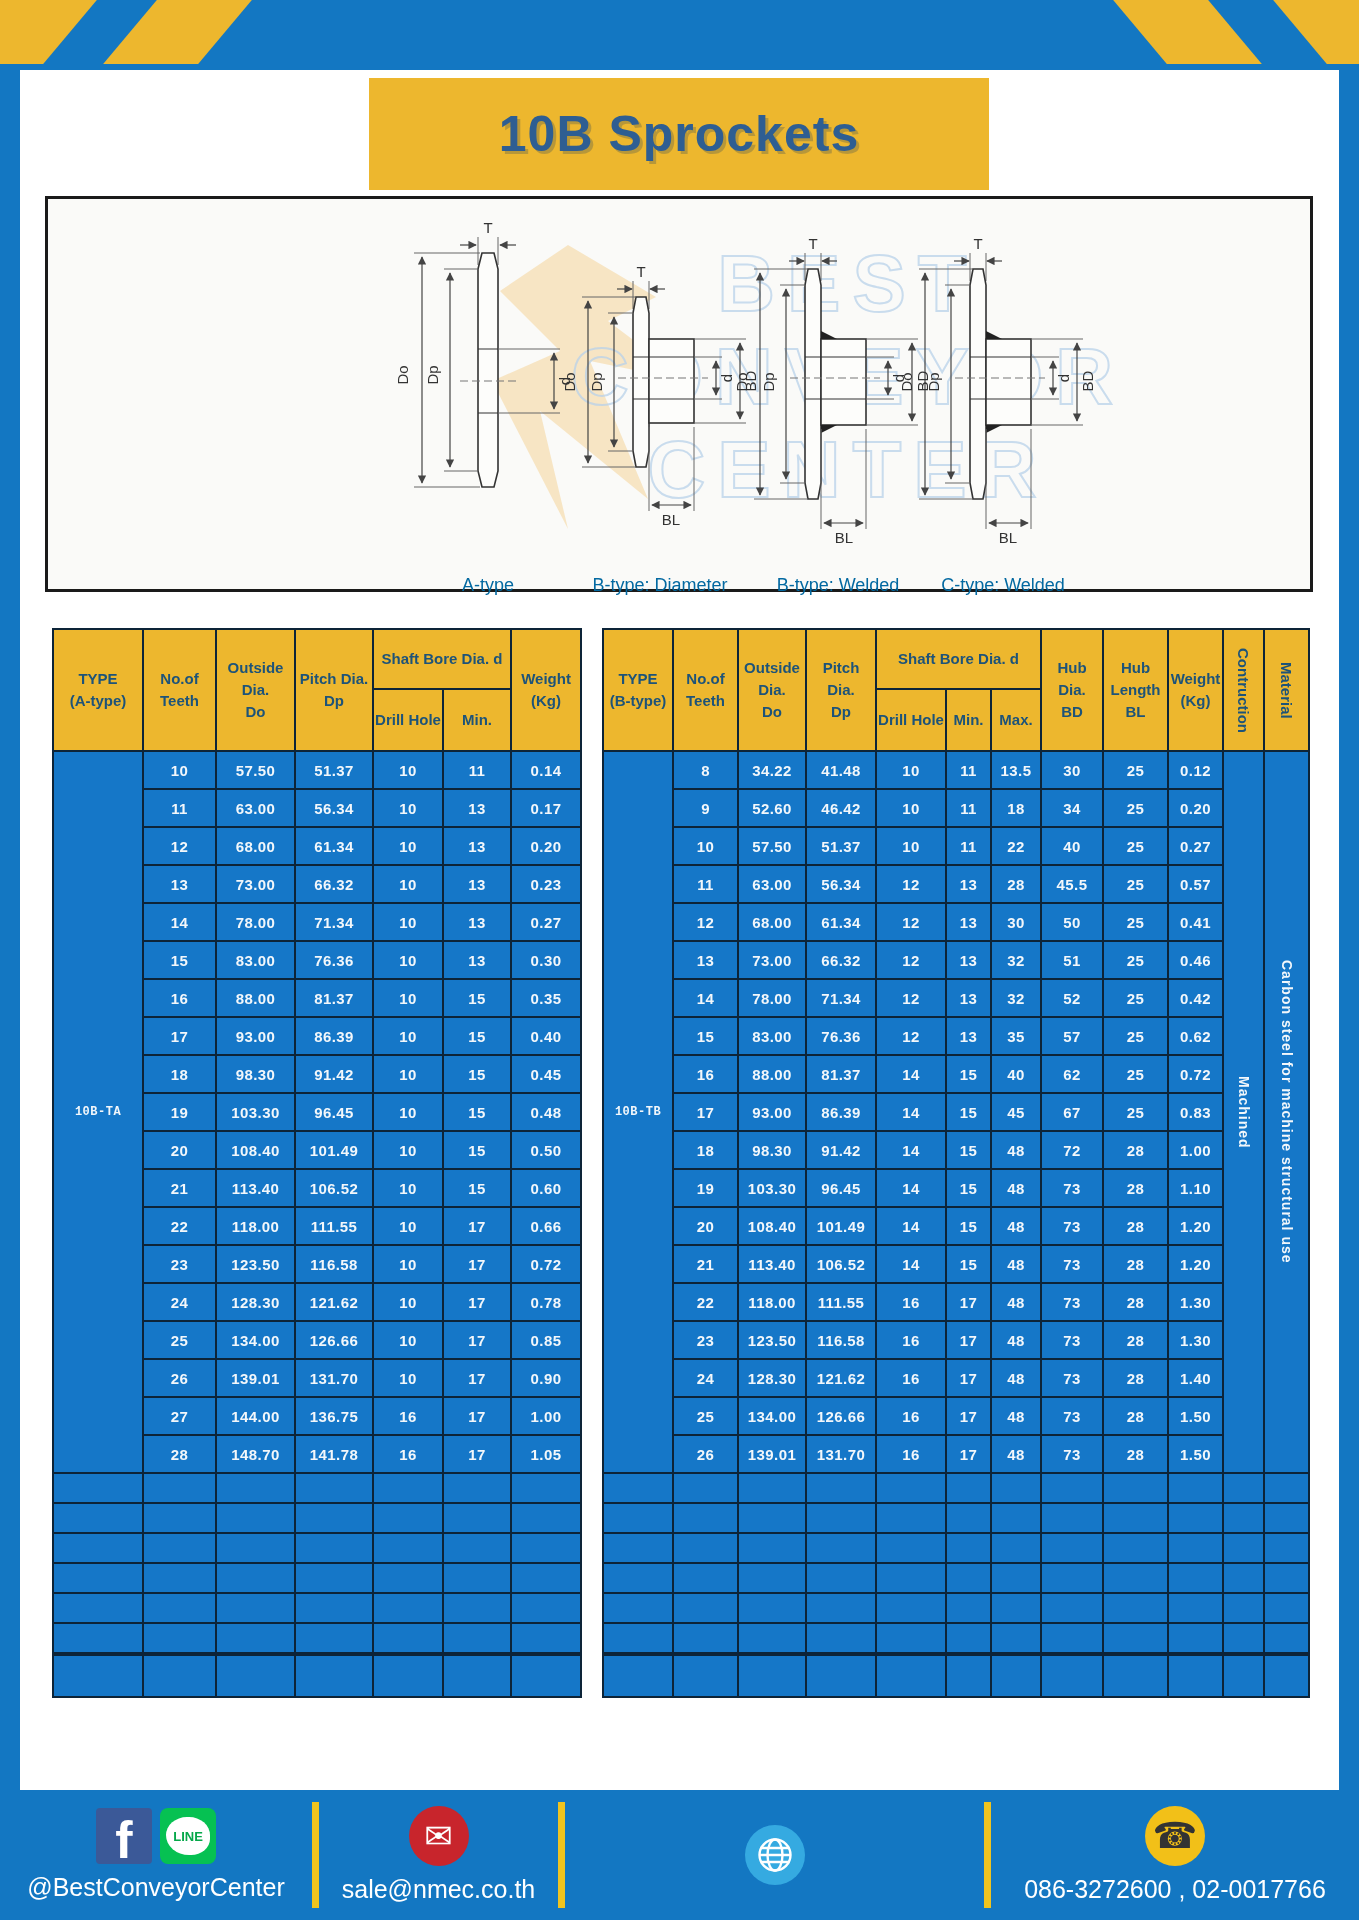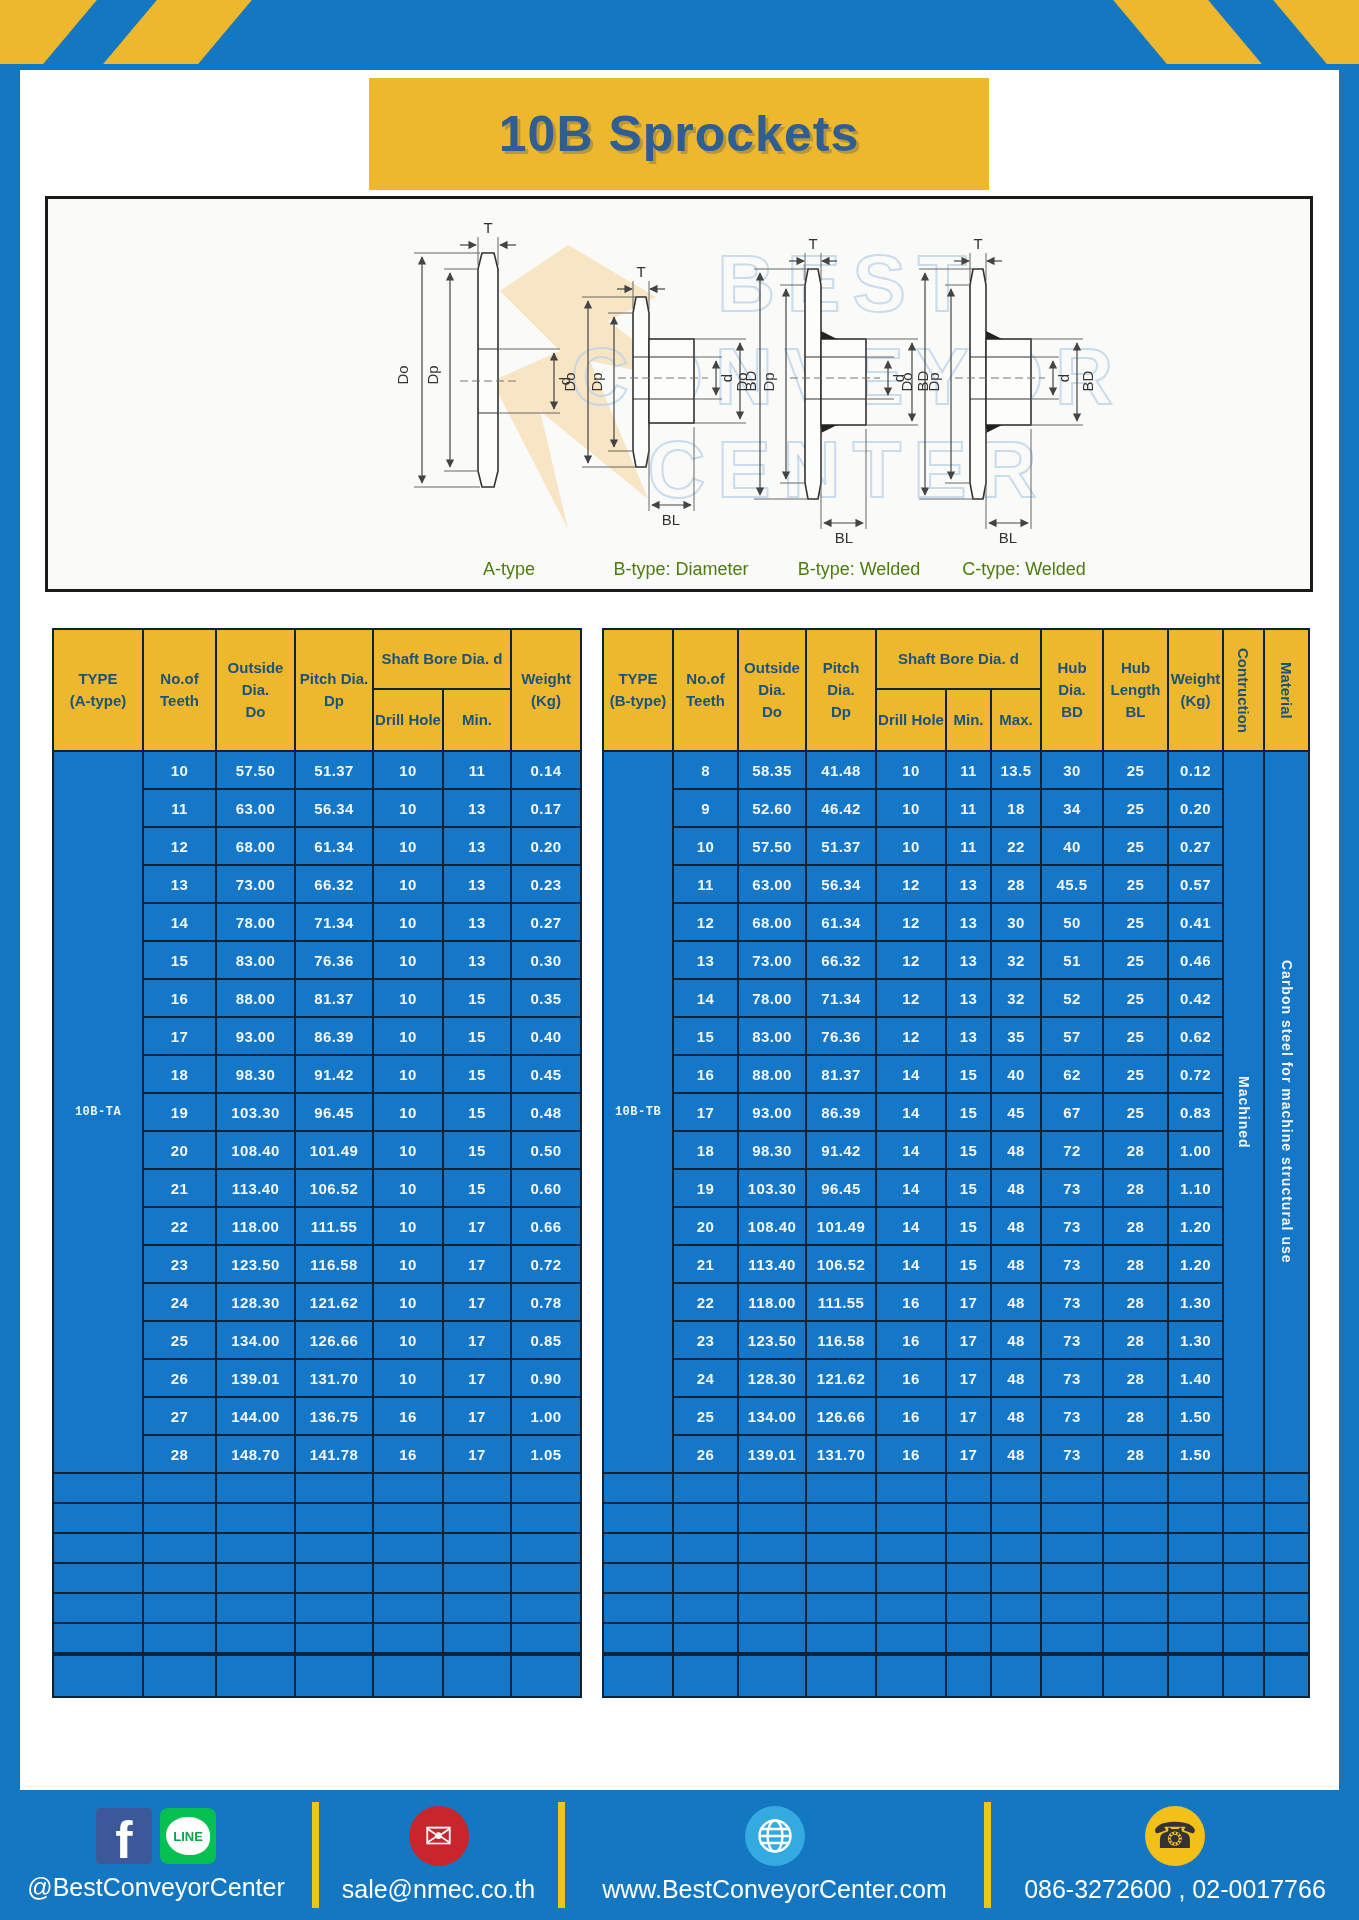--- a/index.html
+++ b/index.html
@@ -23,7 +23,7 @@
     background:#fafaf8;border:3px solid #1a1a1a;z-index:4;box-sizing:border-box;}
   .specs{position:absolute;left:32px;top:104px;z-index:2;}
   .spec-line{font-size:21px;font-weight:bold;color:#1c4e78;line-height:29px;white-space:pre;}
-  .caption{position:absolute;top:360px;transform:translateX(-50%);font-size:18px;color:#4d7c0f;z-index:2;white-space:nowrap;margin-left:21px;}
+  .caption{position:absolute;top:376px;transform:translateX(-50%);font-size:18px;color:#0369a1;z-index:2;white-space:nowrap;}
   .draw-svg{position:absolute;left:0;top:0;z-index:1;}
   
   table{border-collapse:collapse;table-layout:fixed;position:absolute;top:628px;z-index:4;}

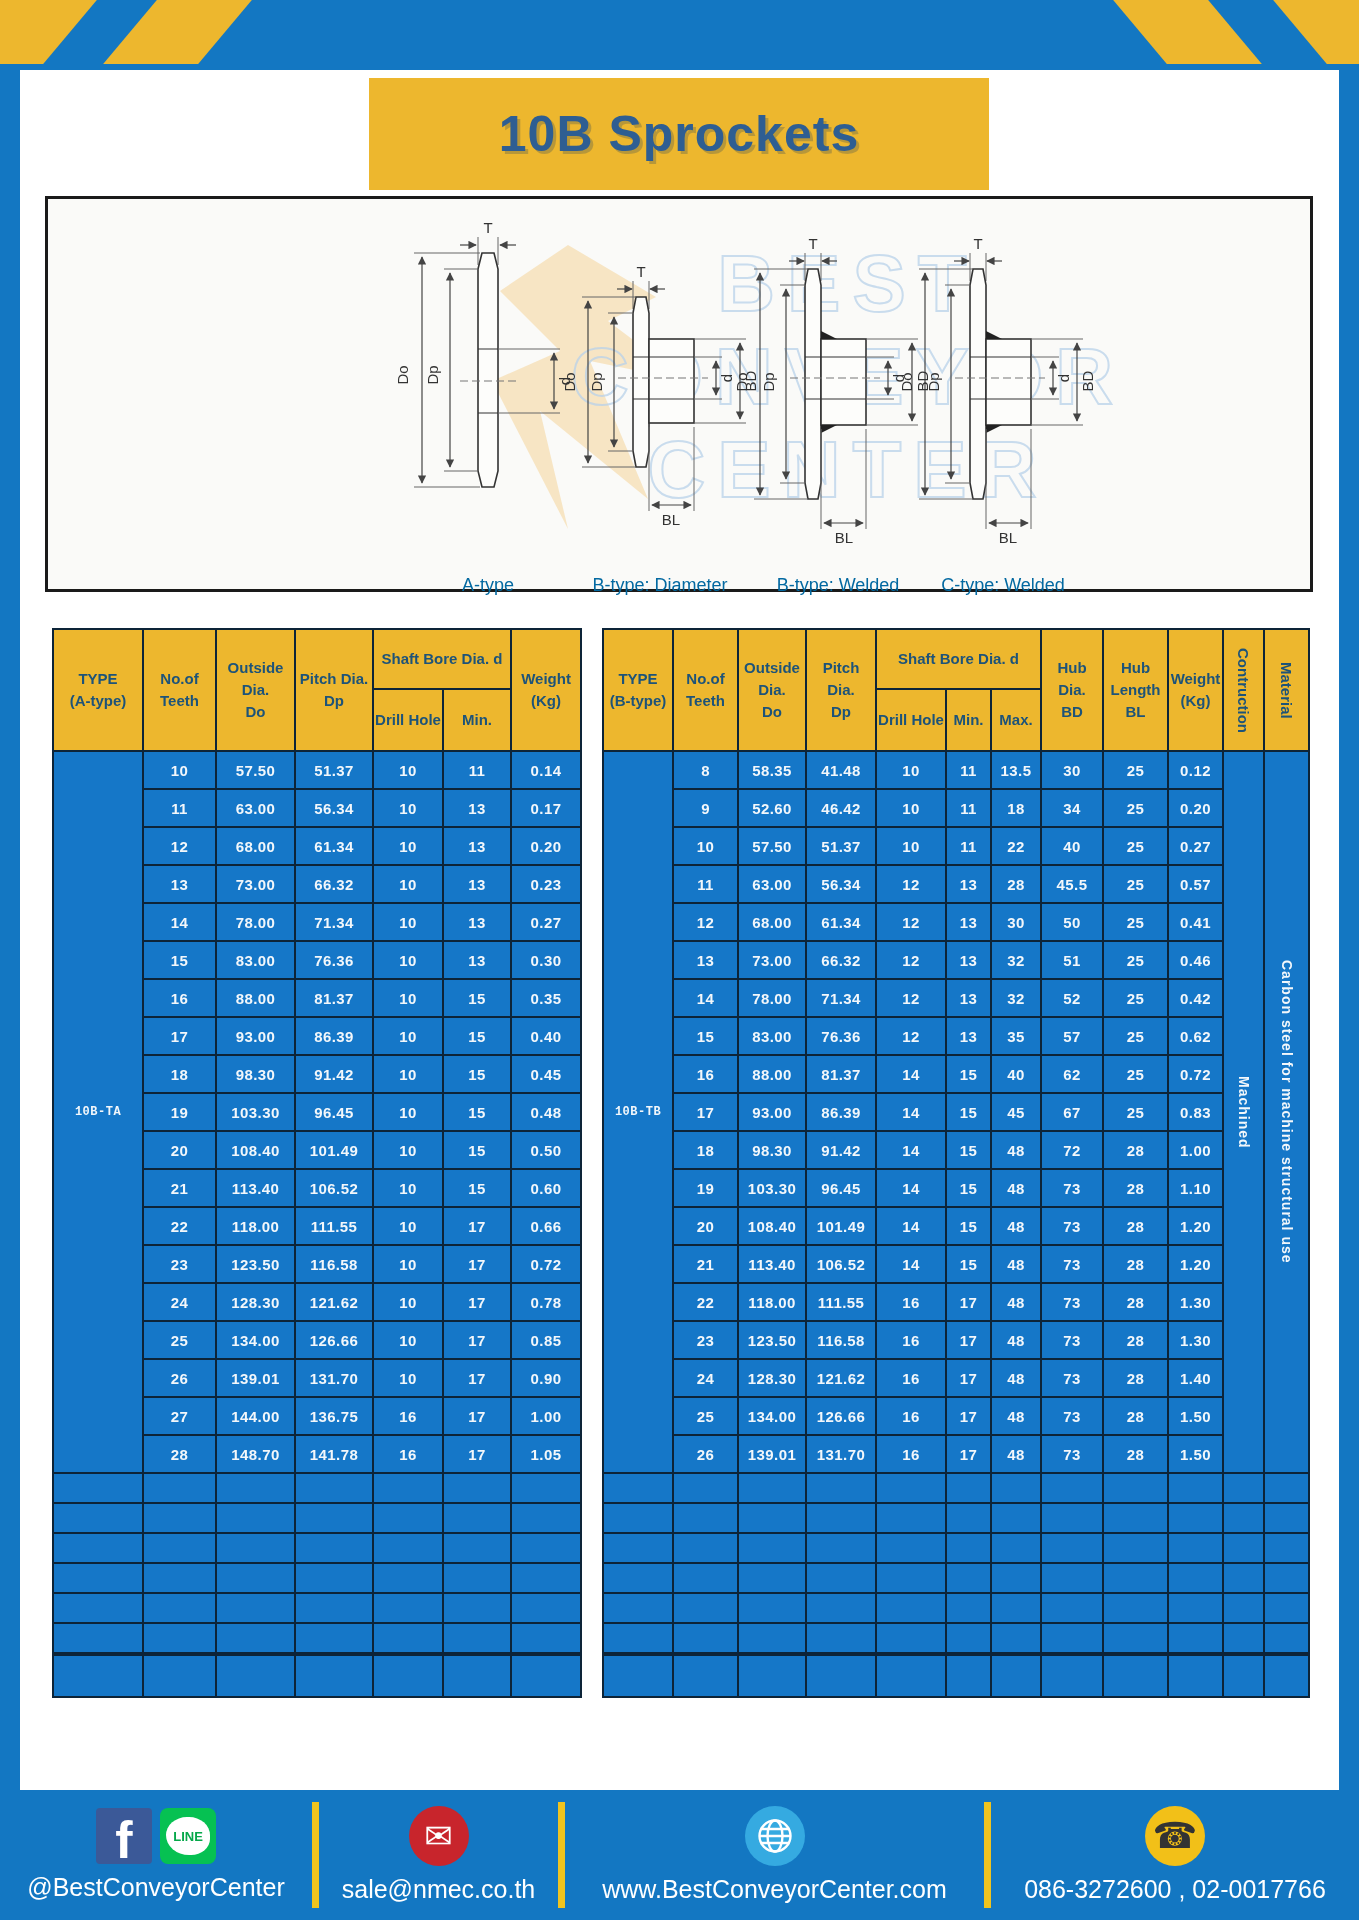--- a/index.html
+++ b/index.html
@@ -505,7 +505,7 @@
         <tr data-name="table-row">
           <td class="type-cell" data-name="type-label" rowspan="19">10B-TB</td>
           <td data-name="data-cell">8</td>
-          <td data-name="data-cell">58.35</td>
+          <td data-name="data-cell">34.22</td>
           <td data-name="data-cell">41.48</td>
           <td data-name="data-cell">10</td>
           <td data-name="data-cell">11</td>

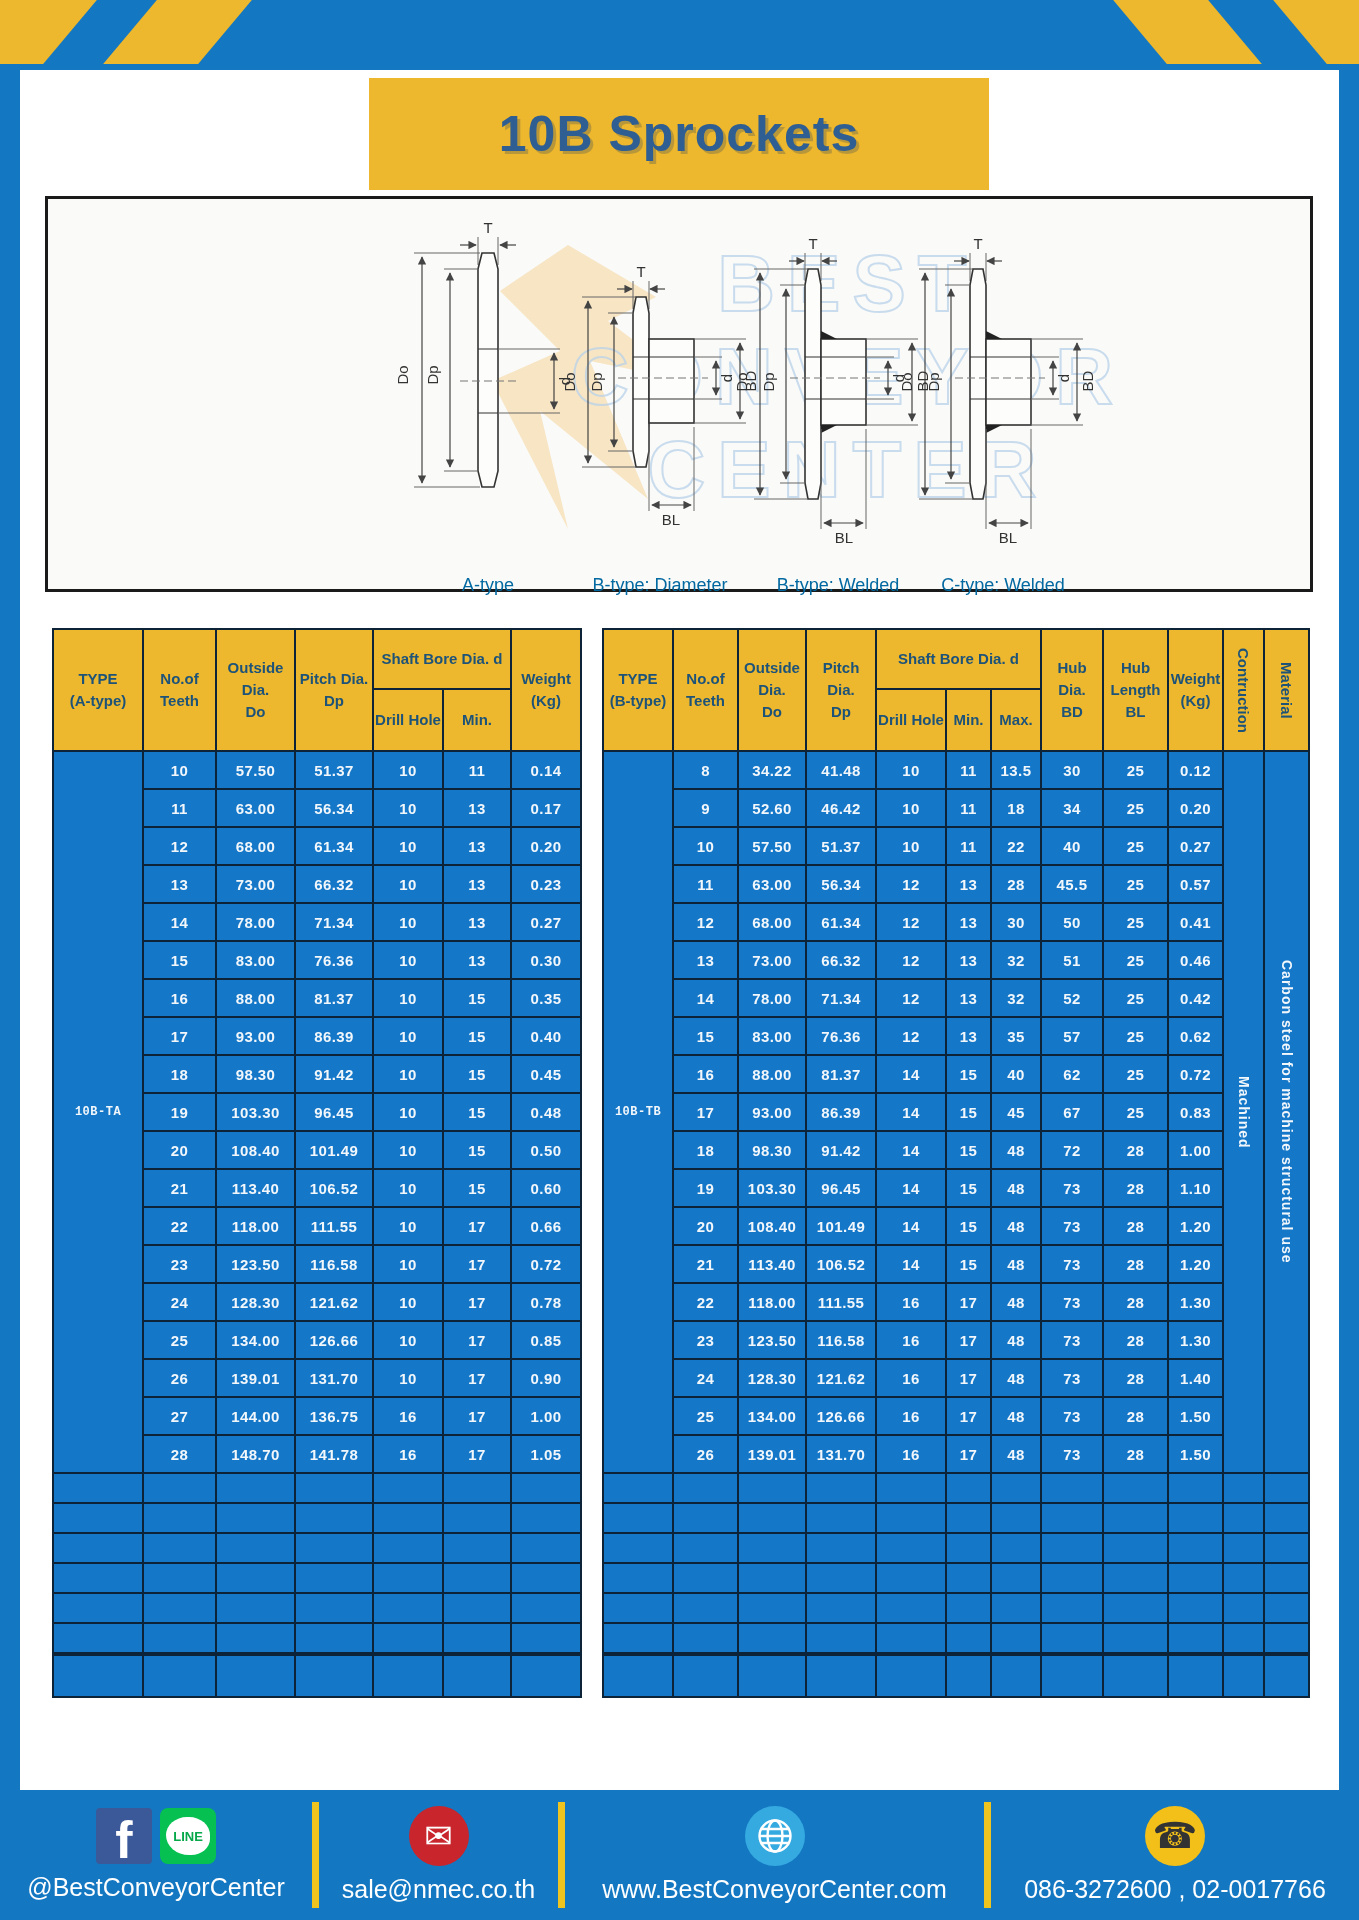--- a/index.html
+++ b/index.html
@@ -847,7 +847,6 @@
           </g>
         </svg>
       </div>
-      <div class="flabel" data-name="website-url">www.BestConveyorCenter.com</div>
     </div>
     <div class="fsep" data-name="footer-separator"></div>
     <div class="fcell fc-phone" data-name="footer-phone">

